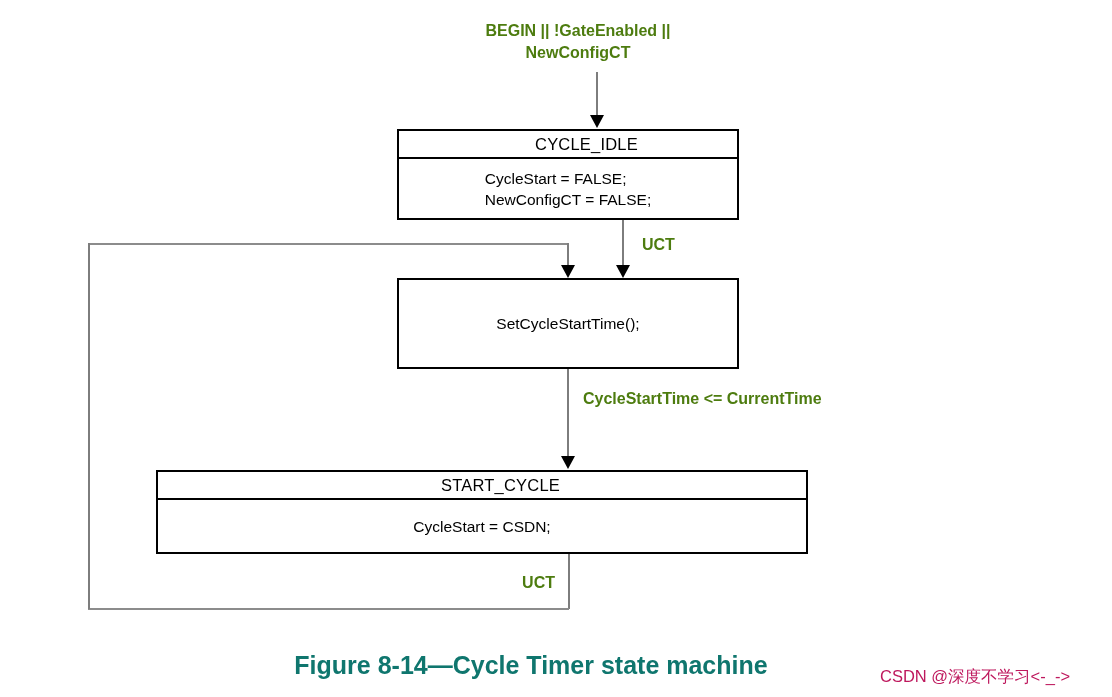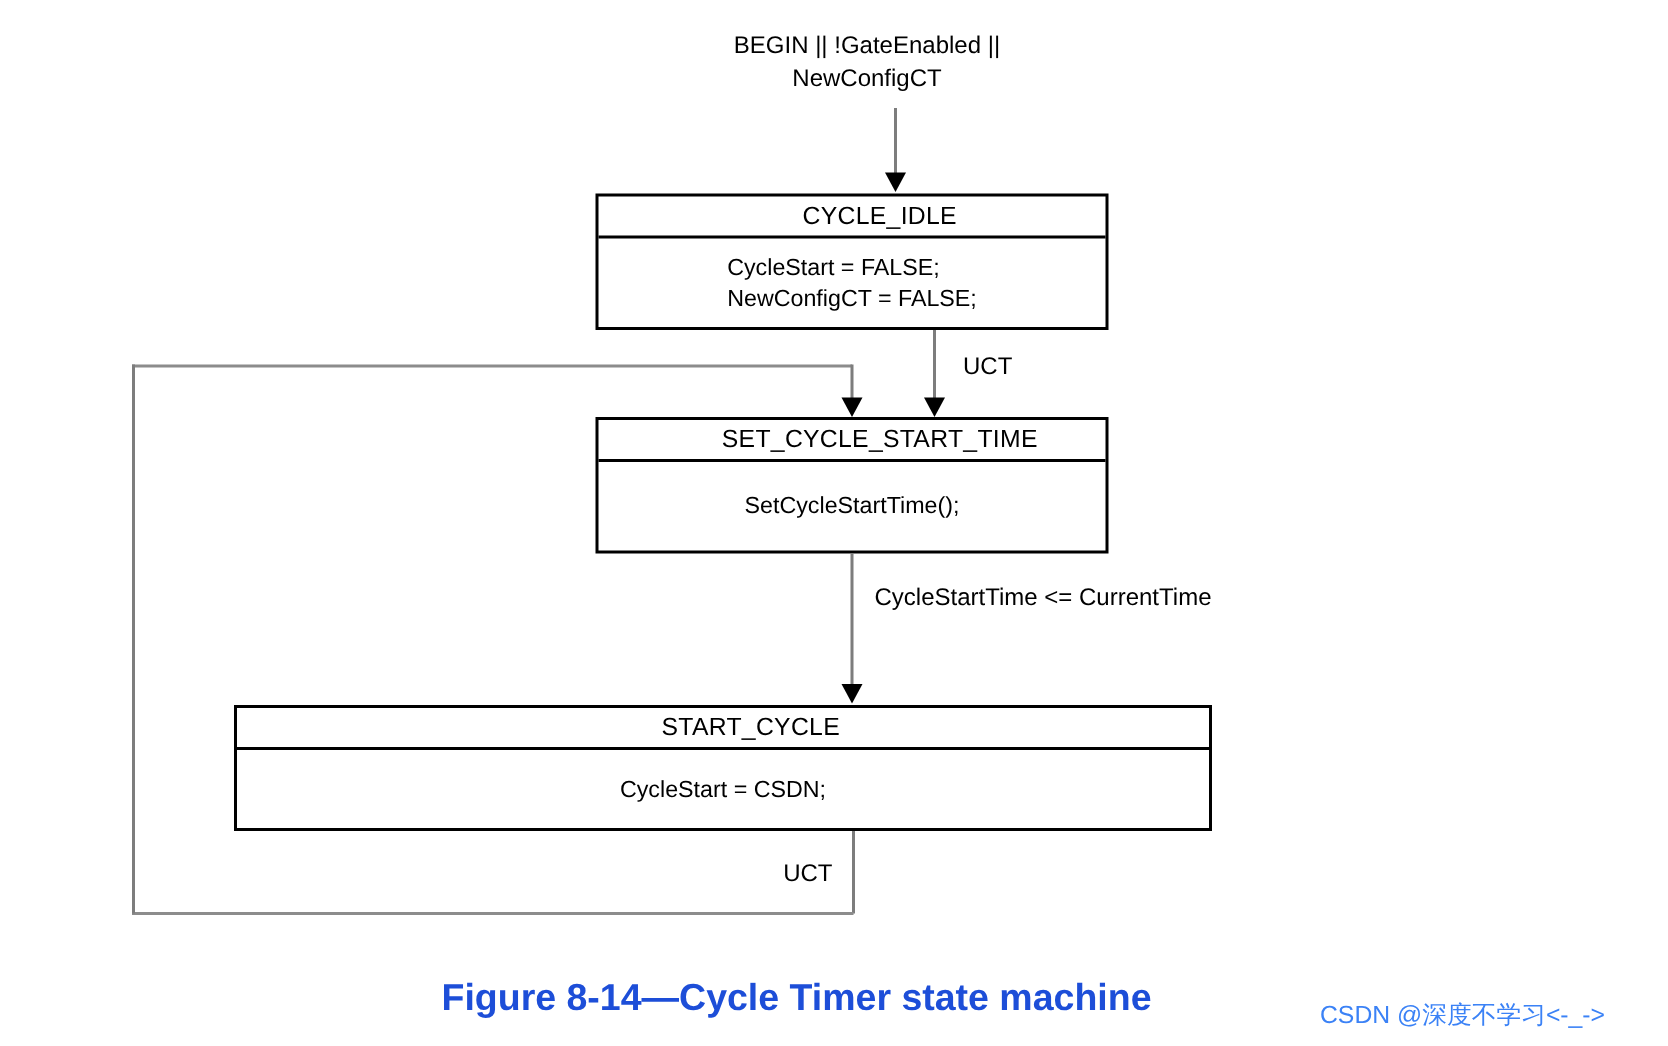--- a/index.html
+++ b/index.html
@@ -16,7 +16,8 @@
     font-size:16px;
     line-height:22px;
     white-space:pre-line;
-    color:#000000;
+    color:#4d7c0f;
+    font-weight:bold;
   }
   .start-lbl{
     left:418px;top:20px;width:320px;

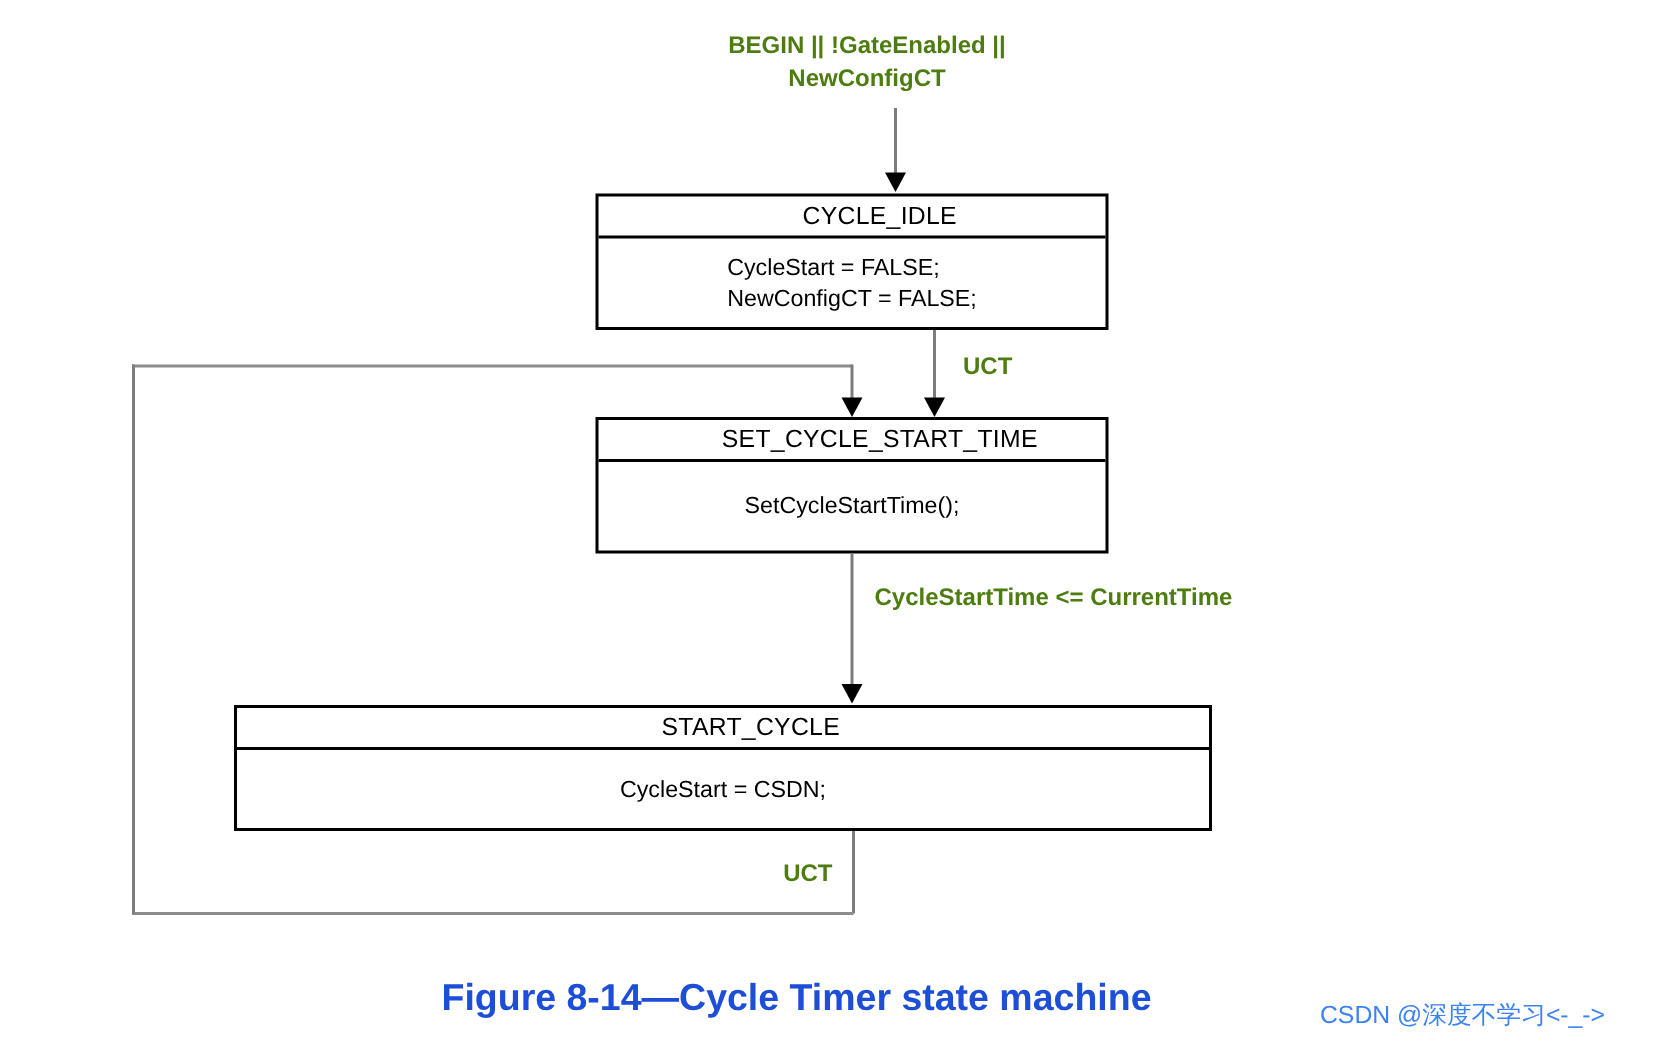--- a/index.html
+++ b/index.html
@@ -99,7 +99,6 @@
   <div class="arrow" style="left:561px;top:265px;"></div>
 
   <div class="state" style="left:397px;top:278px;width:342px;height:91px;">
-    <div class="state-name">SET_CYCLE_START_TIME</div>
     <div class="state-actions">SetCycleStartTime();</div>
   </div>
 

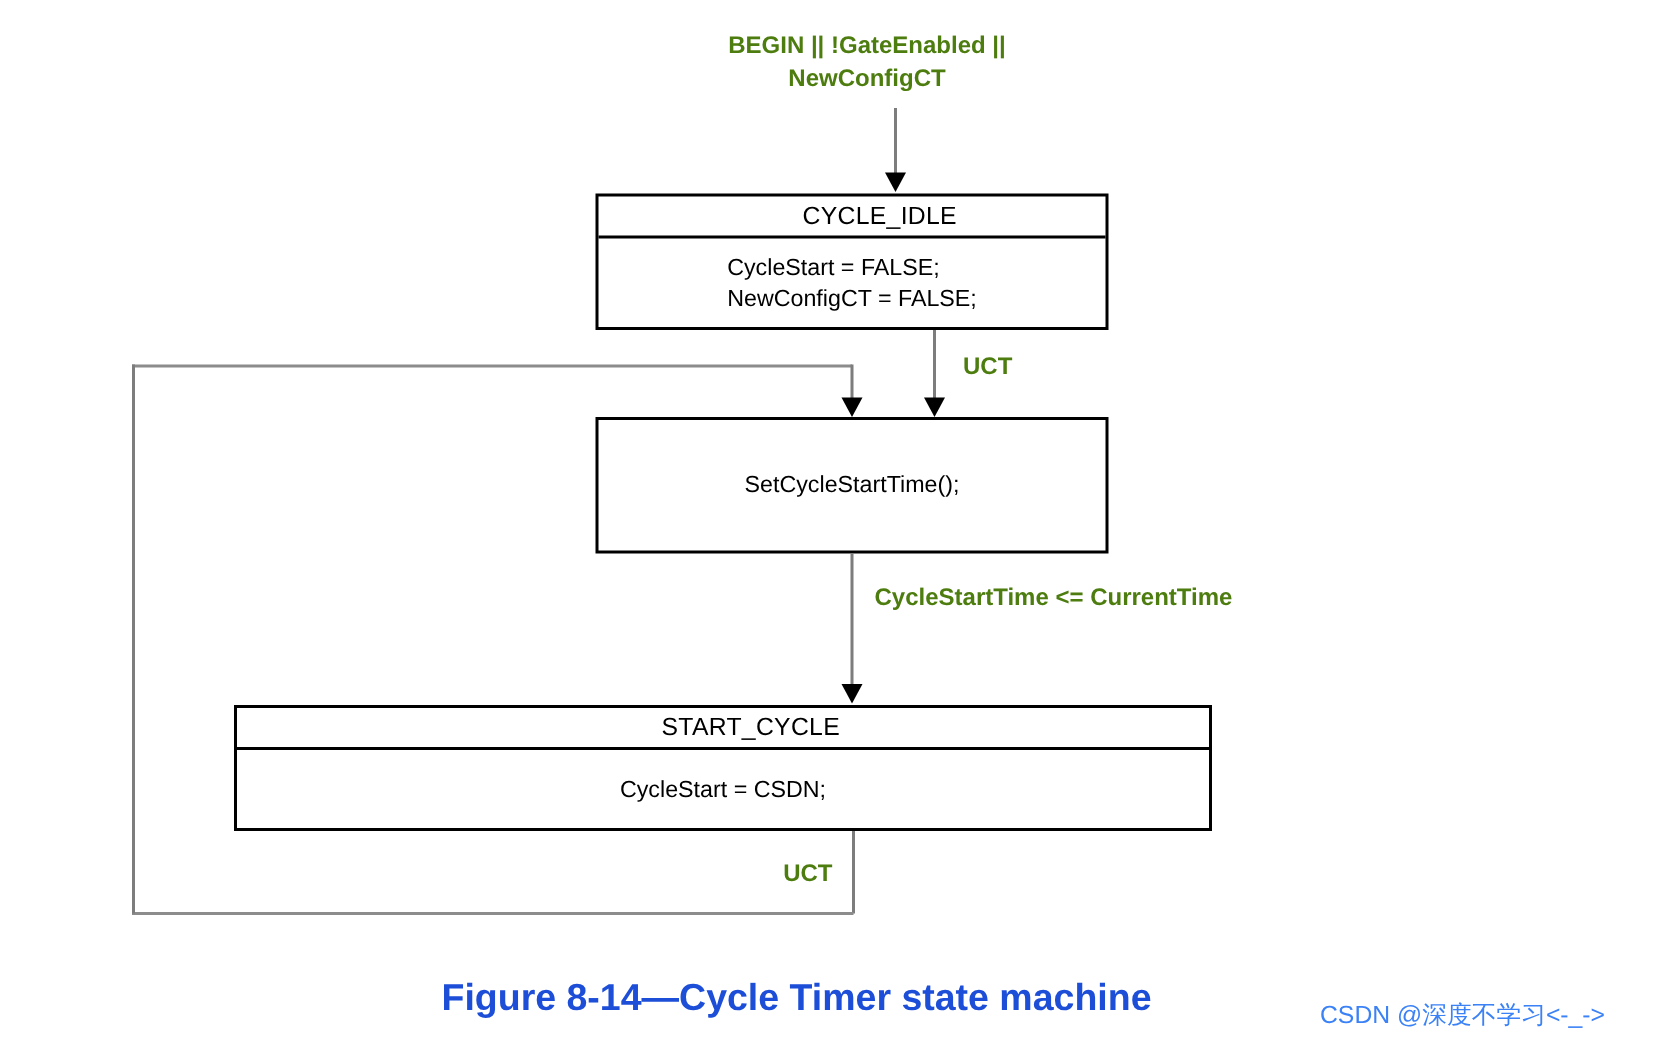--- a/index.html
+++ b/index.html
@@ -63,7 +63,7 @@
     text-align:center;
     font-weight:bold;
     font-size:25px;
-    color:#1d4ed8;
+    color:#0f766e;
   }
   .watermark{
     position:absolute;

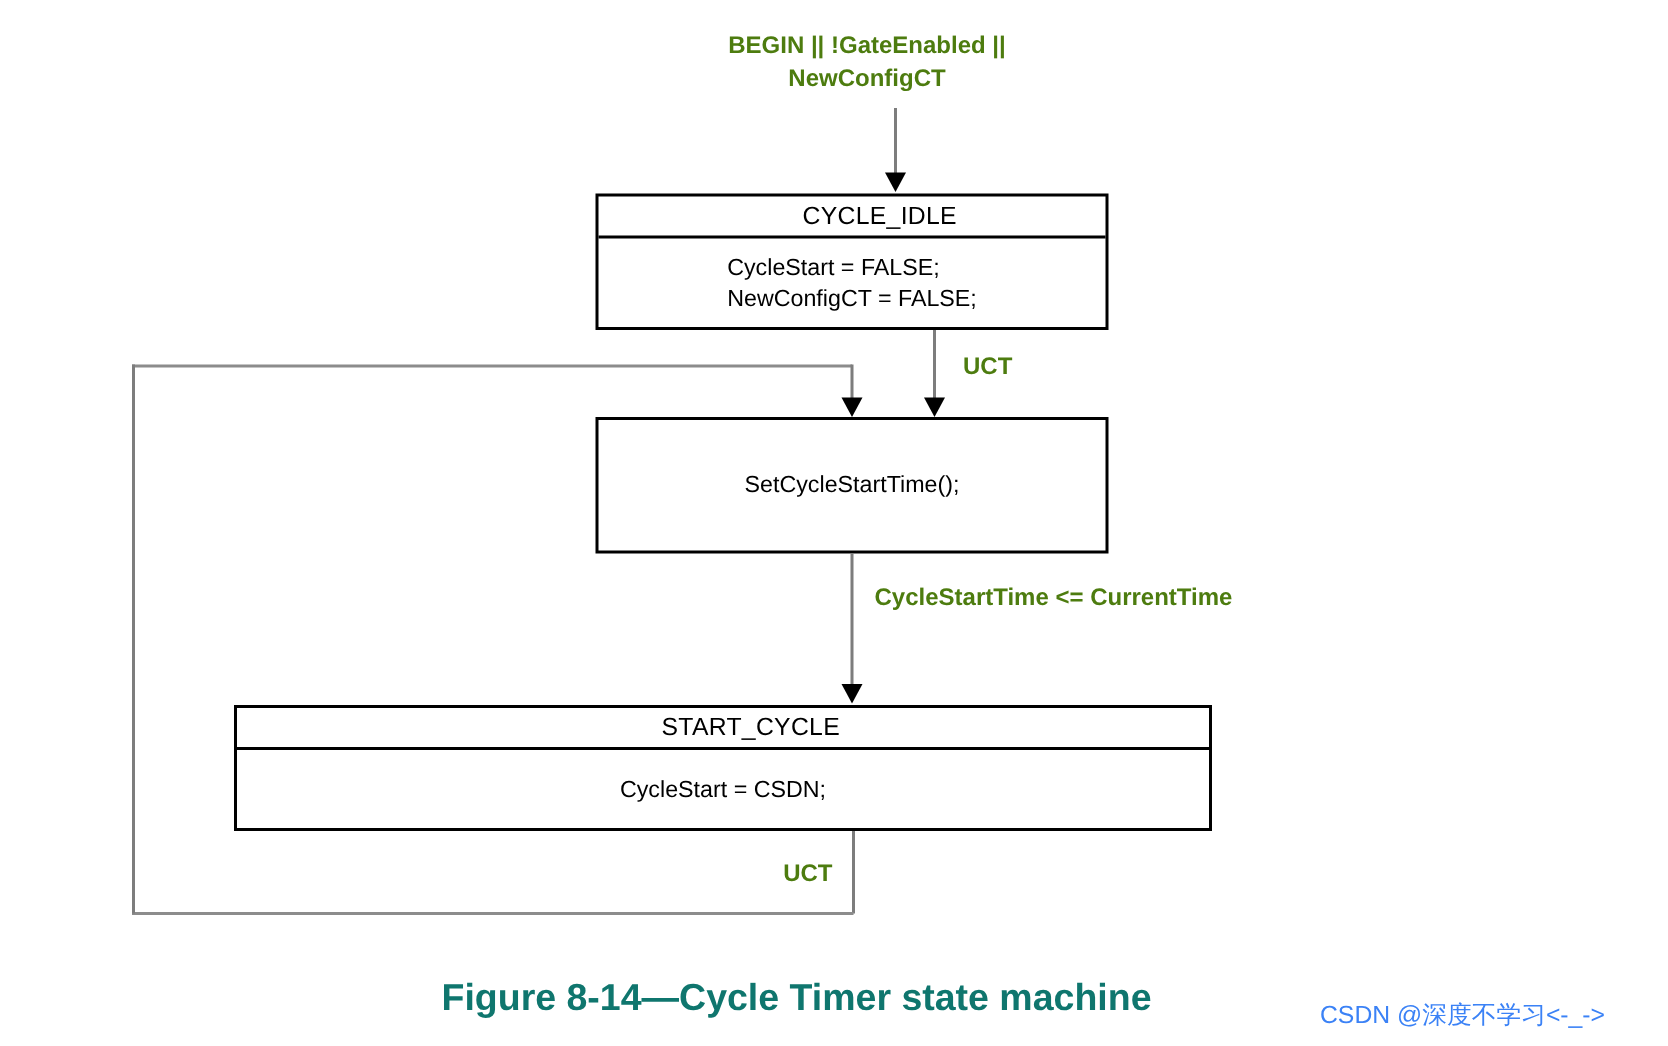--- a/index.html
+++ b/index.html
@@ -69,7 +69,7 @@
     position:absolute;
     left:880px;top:666px;
     font-size:16.5px;
-    color:#3b82f6;
+    color:#be185d;
     white-space:nowrap;
   }
 </style>

